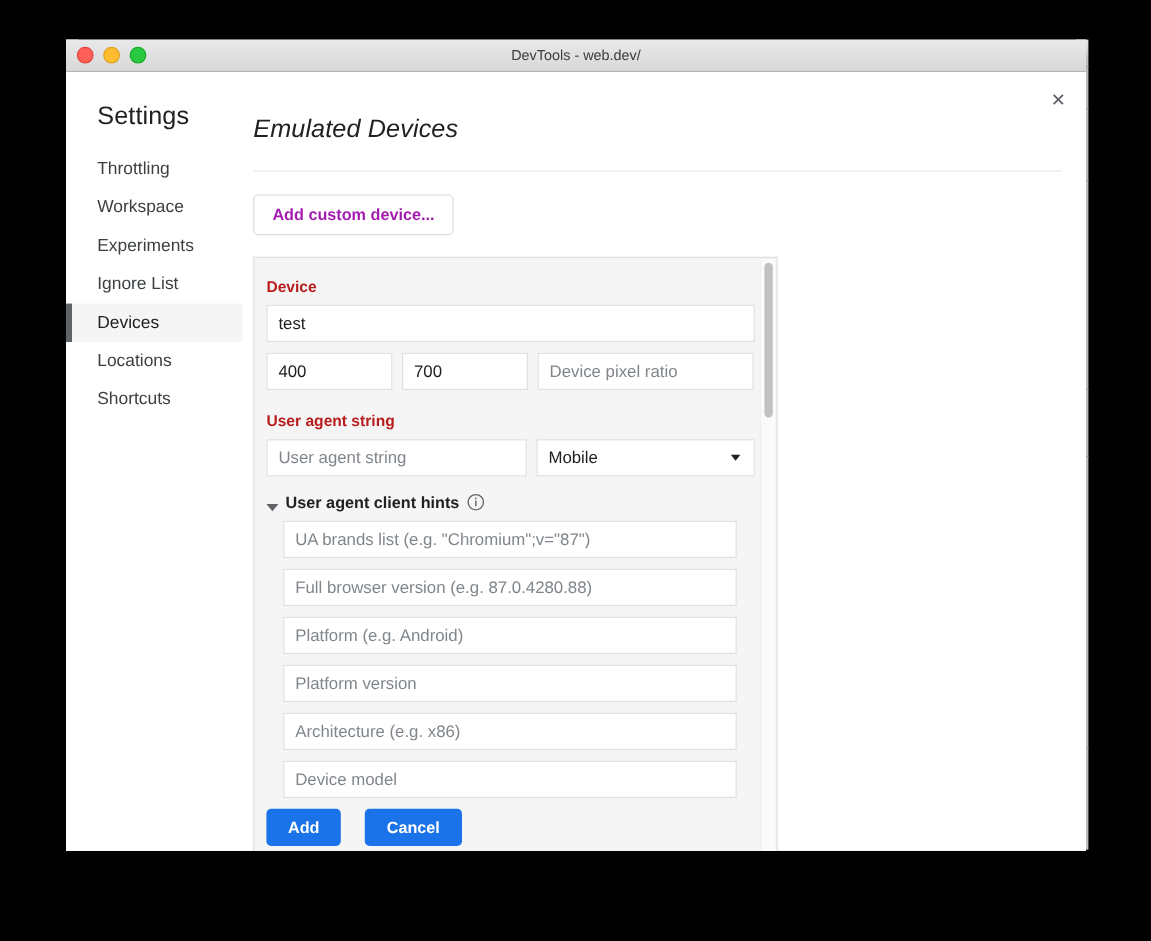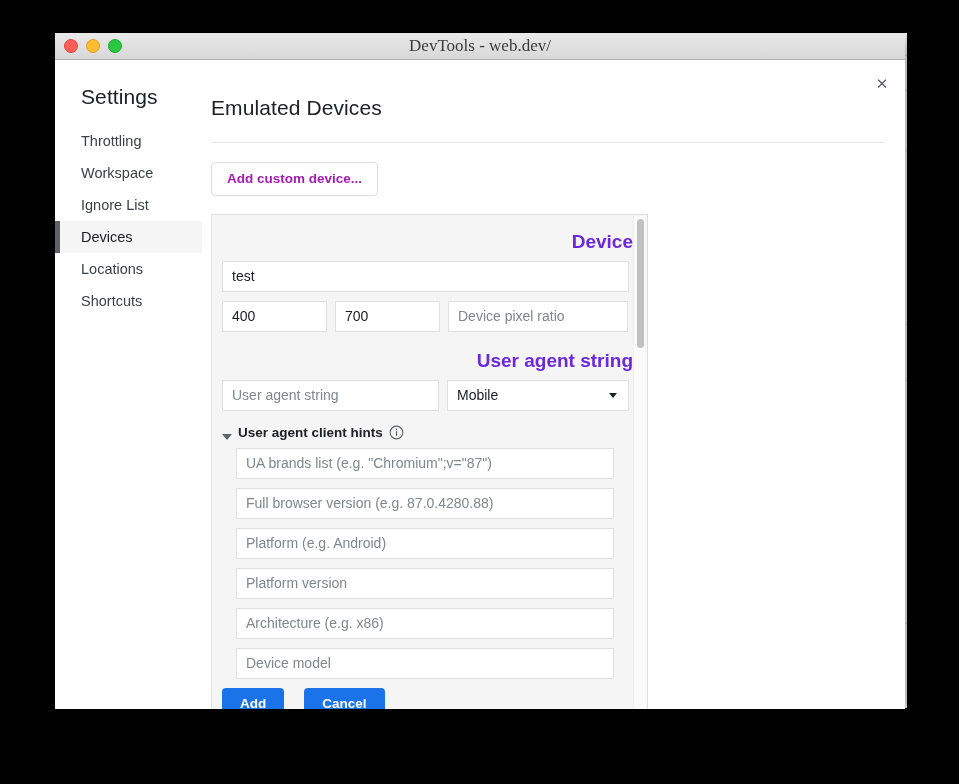--- a/index.html
+++ b/index.html
@@ -92,9 +92,9 @@
   .dot.yellow { background: #febc2e; border: 0.5px solid #dea123; }
   .dot.green  { background: #28c840; border: 0.5px solid #1aab29; }
   .titlebar-title {
-    font-size: 17px;
+    font-size: 12px;
     color: #3b3b3b;
-    font-family: Liberation Serif, serif;
+    font-family: Liberation Sans, sans-serif;
   }
 
   

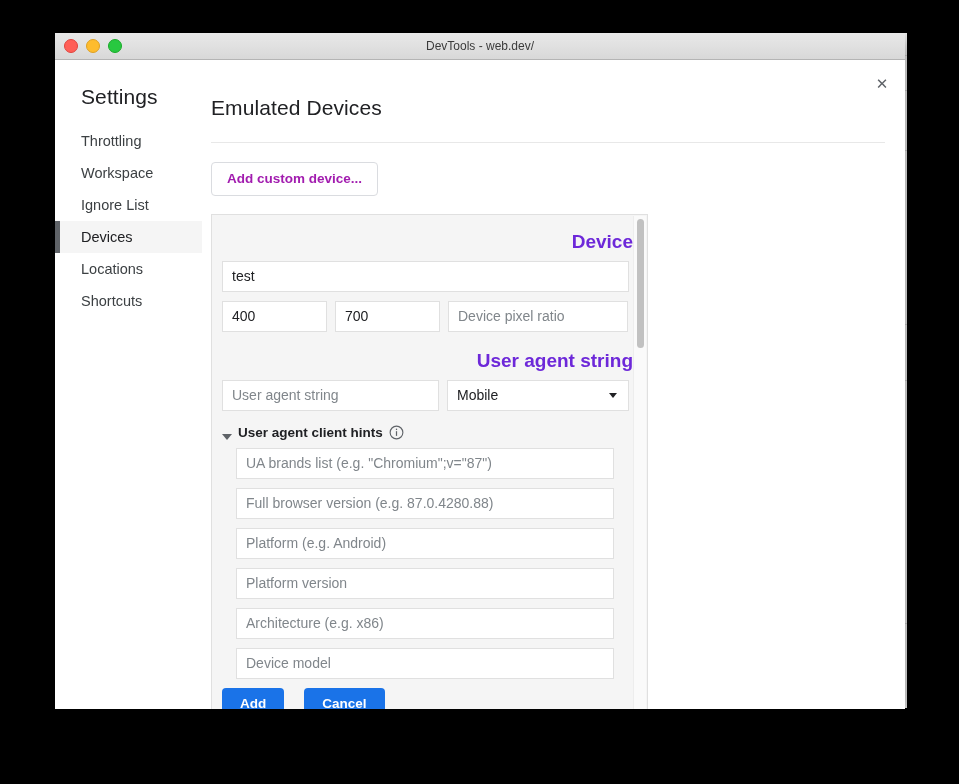--- a/index.html
+++ b/index.html
@@ -176,6 +176,7 @@
     font-weight: 400;
     margin: 0 0 22px 0;
     letter-spacing: 0.1px;
+    font-style: italic;
   }
   .content-divider {
     height: 1px;

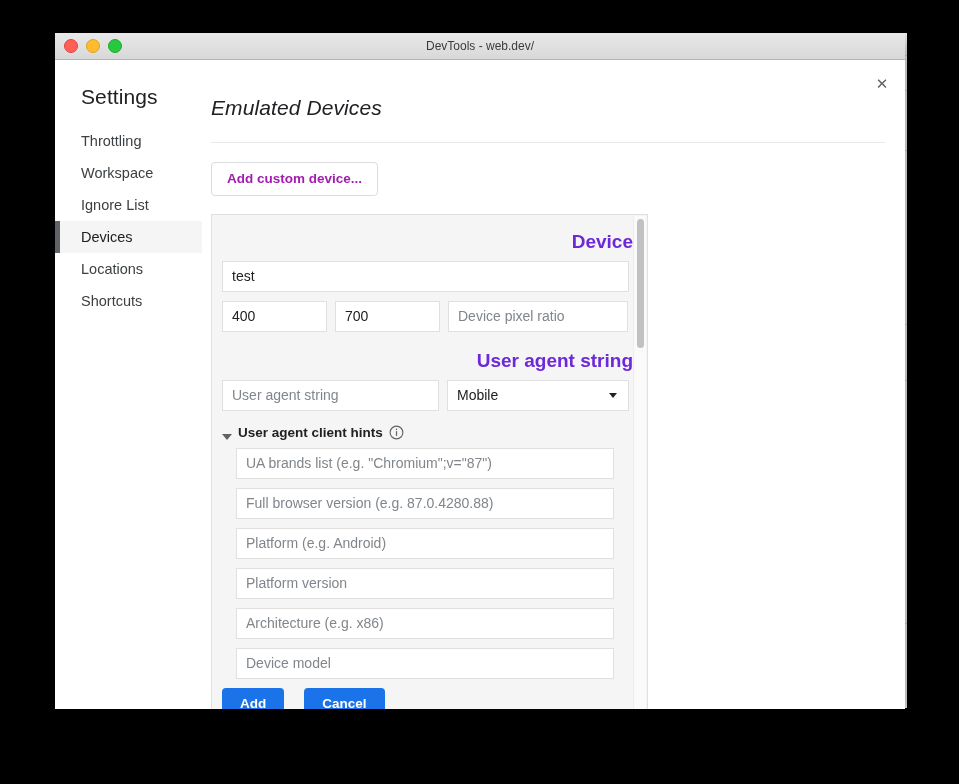--- a/index.html
+++ b/index.html
@@ -383,6 +383,9 @@
             <span>Workspace</span>
           </div>
           <div class="nav-item">
+            <span>Experiments</span>
+          </div>
+          <div class="nav-item">
             <span>Ignore List</span>
           </div>
           <div class="nav-item selected">

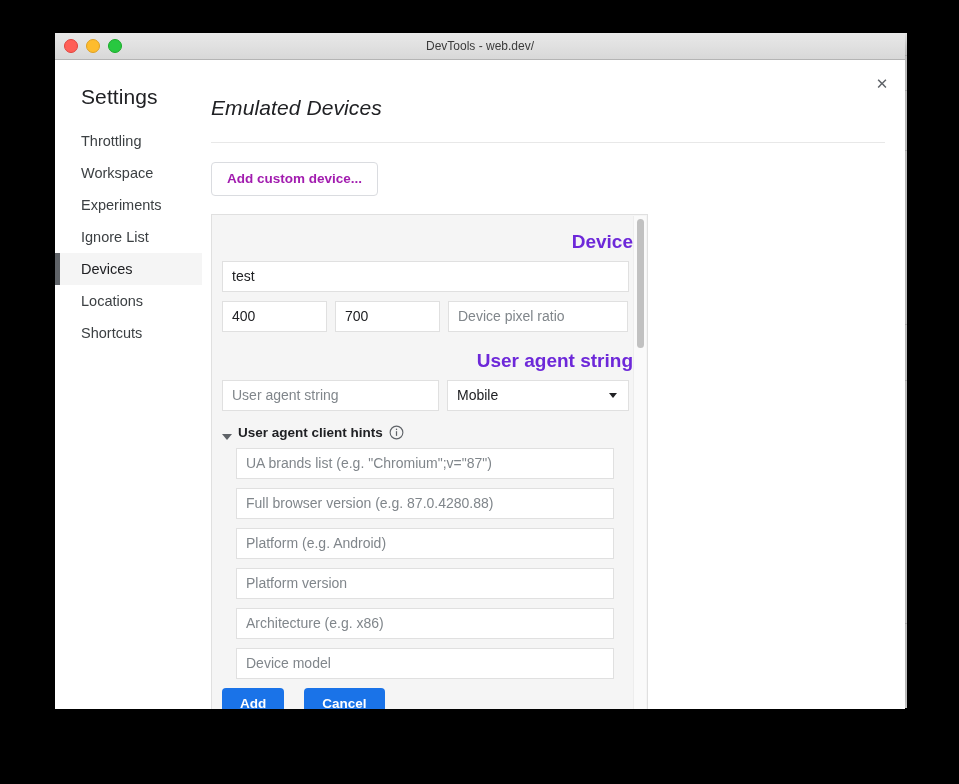--- a/index.html
+++ b/index.html
@@ -215,11 +215,10 @@
     height: 100%;
   }
   .field-label {
-    font-size: 19px;
+    font-size: 13px;
     font-weight: bold;
-    color: #6d28d9;
+    color: #b91c1c;
     margin: 4px 0 8px 0;
-    text-align: right;
   }
   .field-label.second { margin-top: 18px; }
 

